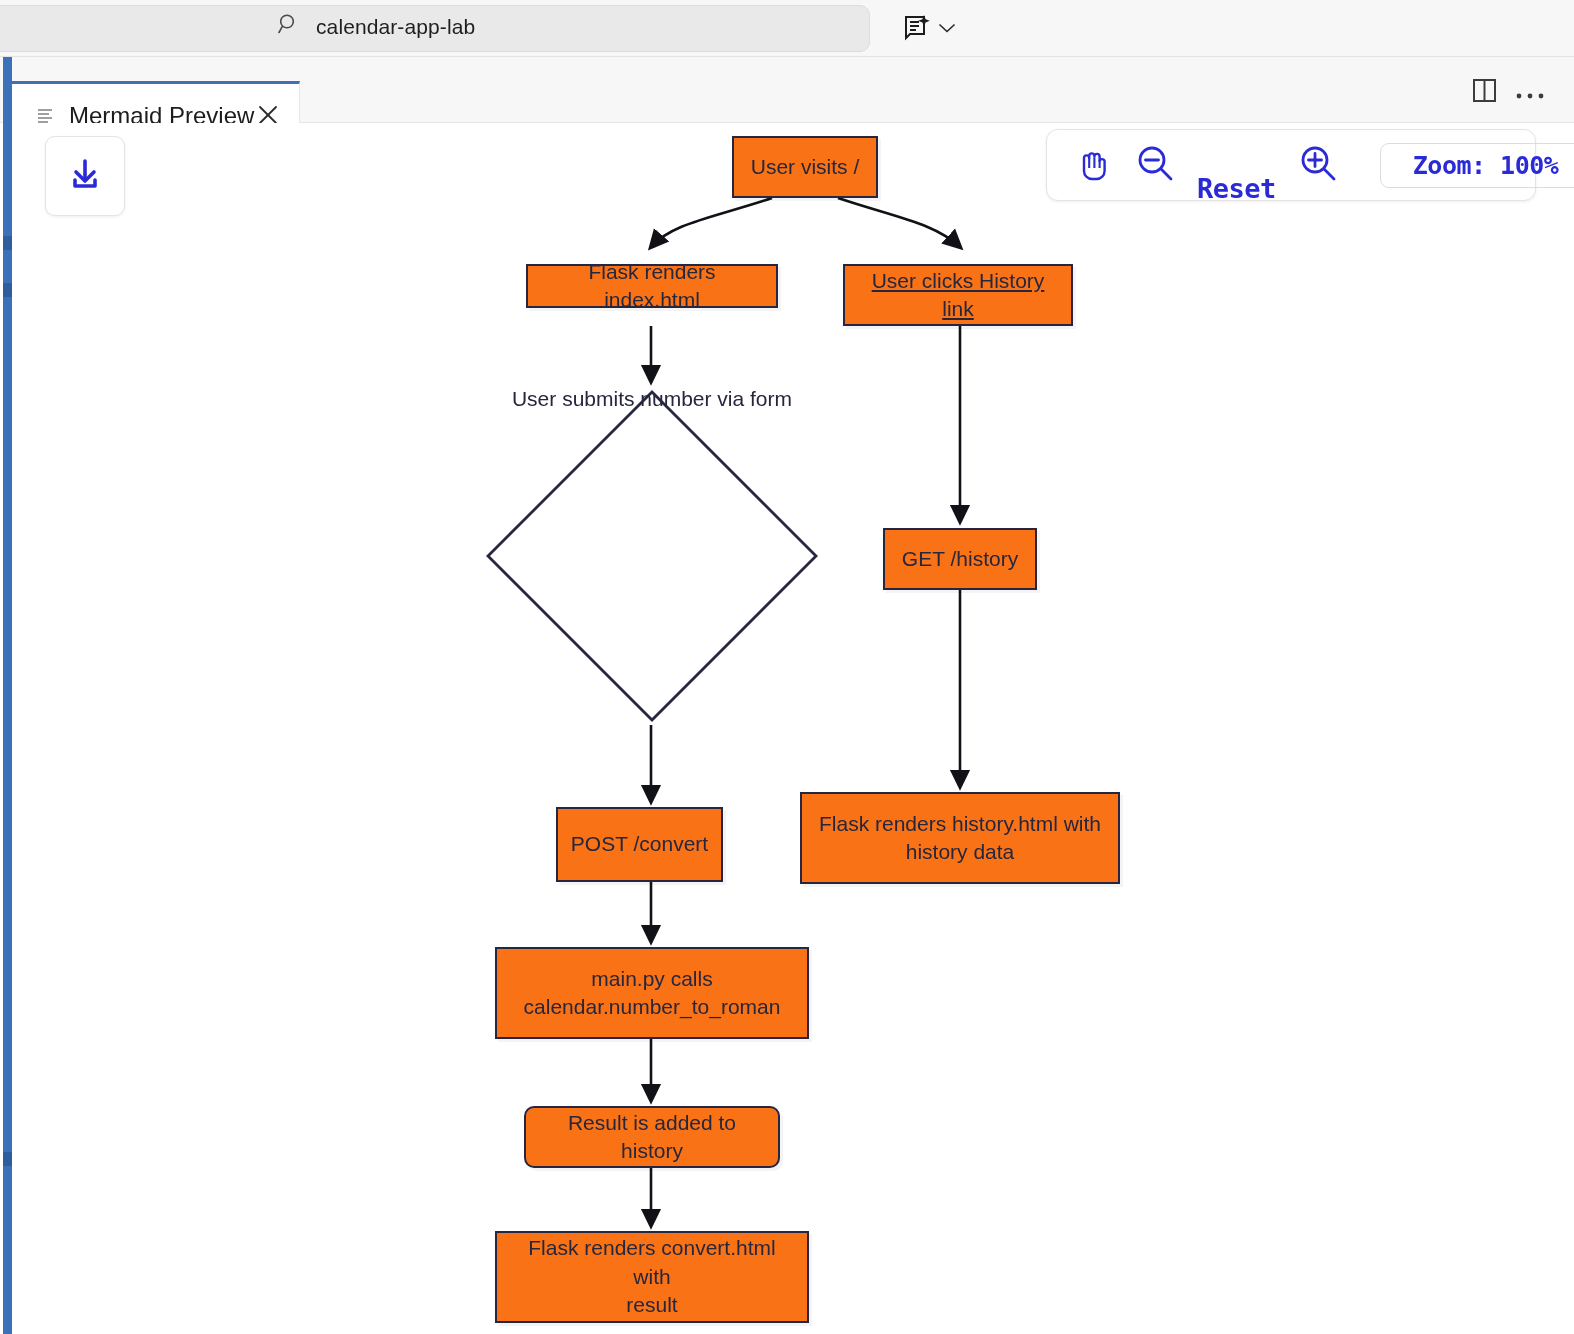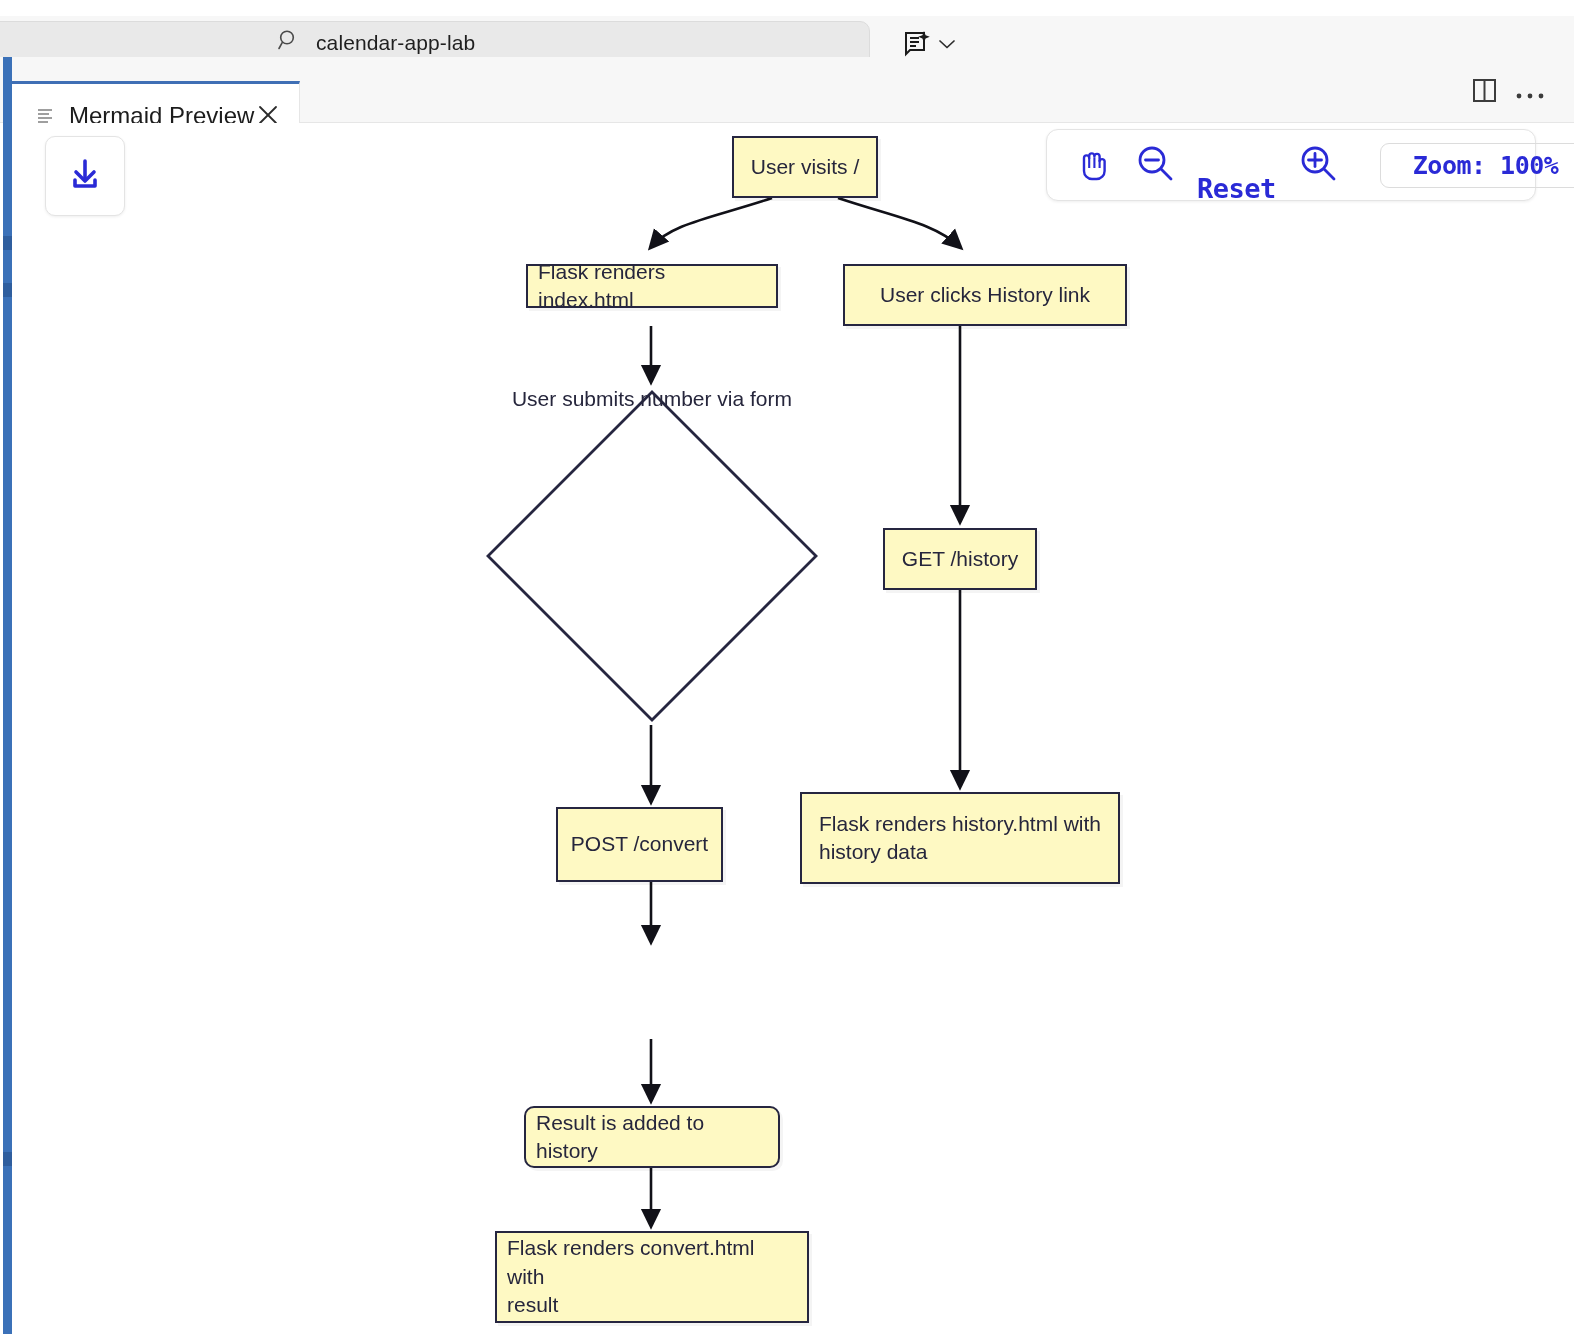--- a/index.html
+++ b/index.html
@@ -12,7 +12,7 @@
 
   
   .topbar {
-    position: absolute; left: 0; top: 16px; width: 1574px; height: 57px;
+    position: absolute; left: 0; top: 0; width: 1574px; height: 57px;
     background: #f7f7f7;
     border-bottom: 1px solid #e3e3e3;
   }

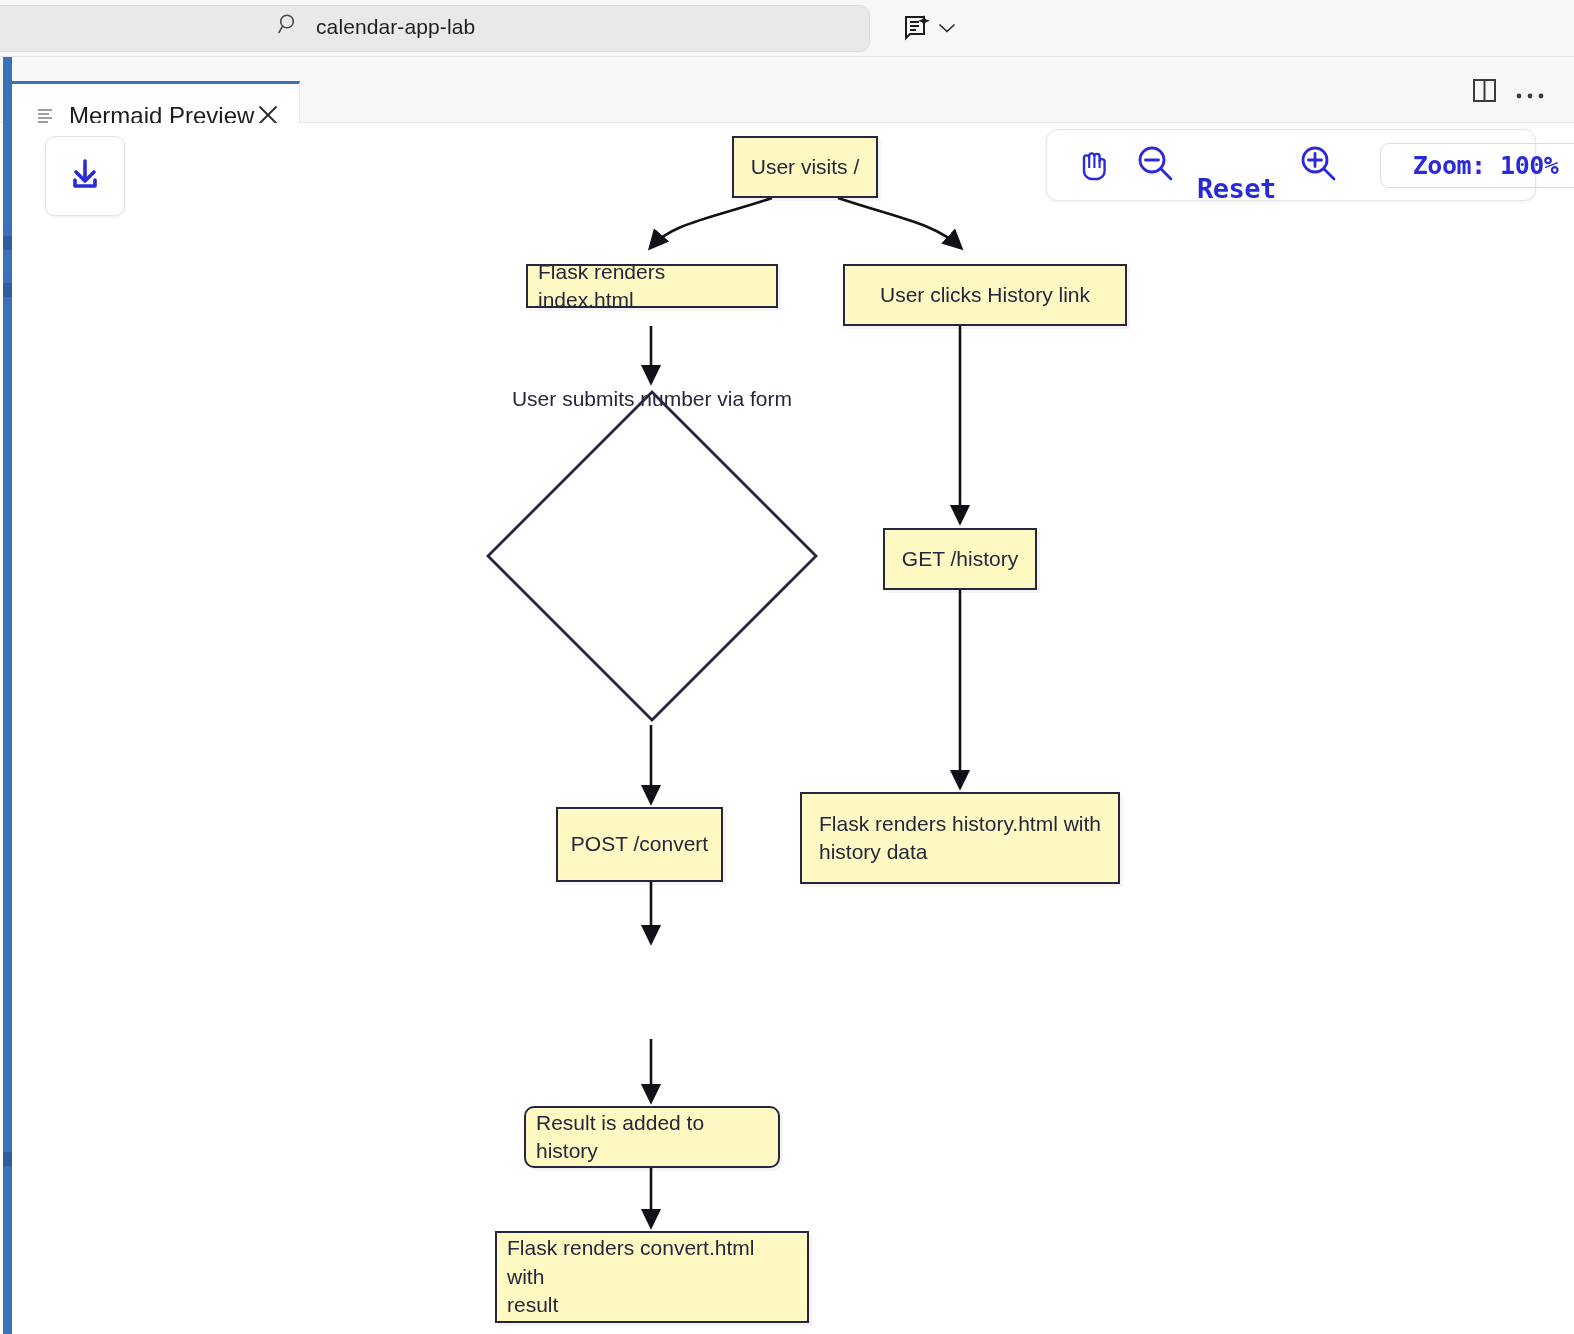--- a/index.html
+++ b/index.html
@@ -111,11 +111,11 @@
   .graph { position: absolute; left: 0; top: 0; width: 1562px; height: 1211px; }
   .node {
     position: absolute;
-    background: #fef9c3;
+    background: #f97316;
     border: 2.5px solid #262640;
     box-shadow: 3px 3px 0 rgba(0,0,0,.045);
     display: flex; align-items: center; justify-content: center;
-    text-align: left;
+    text-align: center;
     color: #26263c;
     font-size: 21px;
     line-height: 1.35;

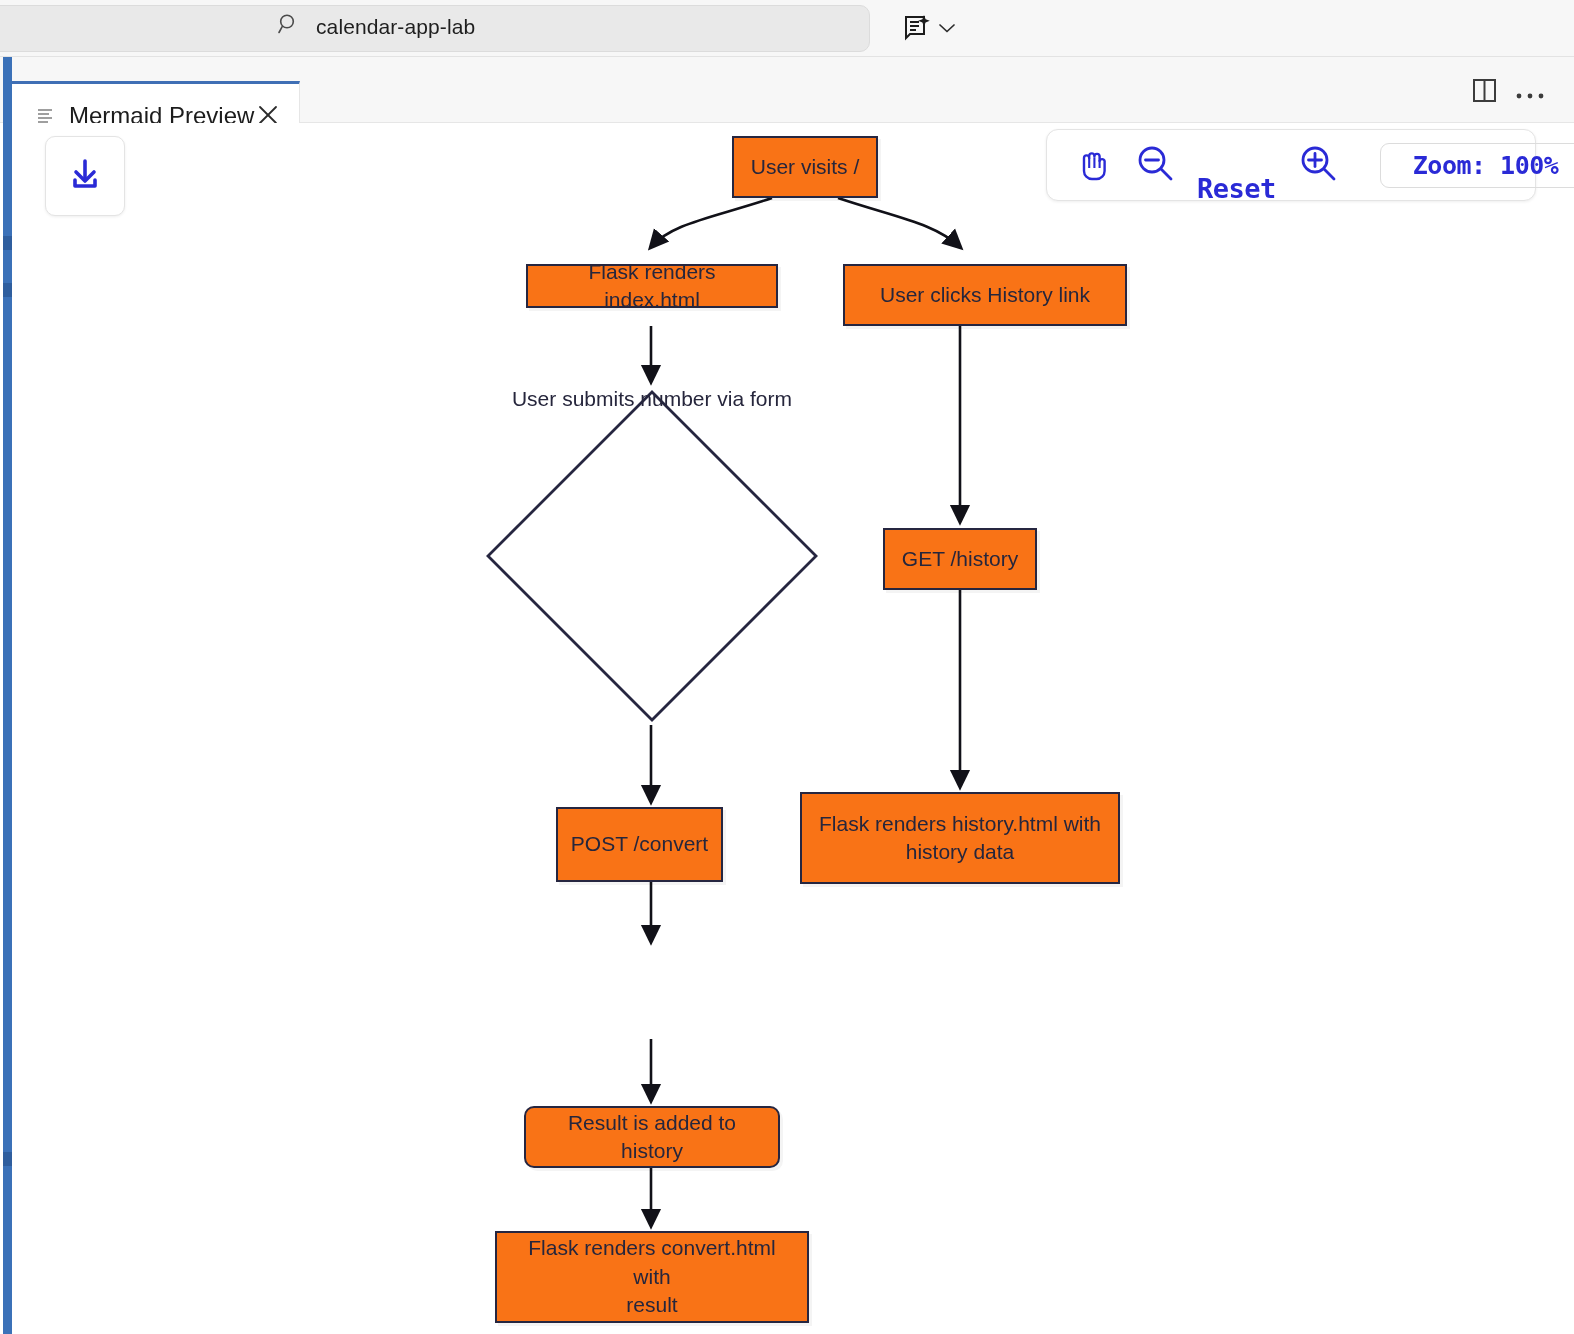--- a/index.html
+++ b/index.html
@@ -282,7 +282,7 @@
       <span>Flask renders index.html</span>
     </div>
 
-    <div class="node" style="left:831px; top:141px; width:284px; height:62px;">
+    <div class="node" style="left:831px; top:141px; width:230px; height:62px;text-decoration:underline;">
       <span>User clicks History link</span>
     </div>
 

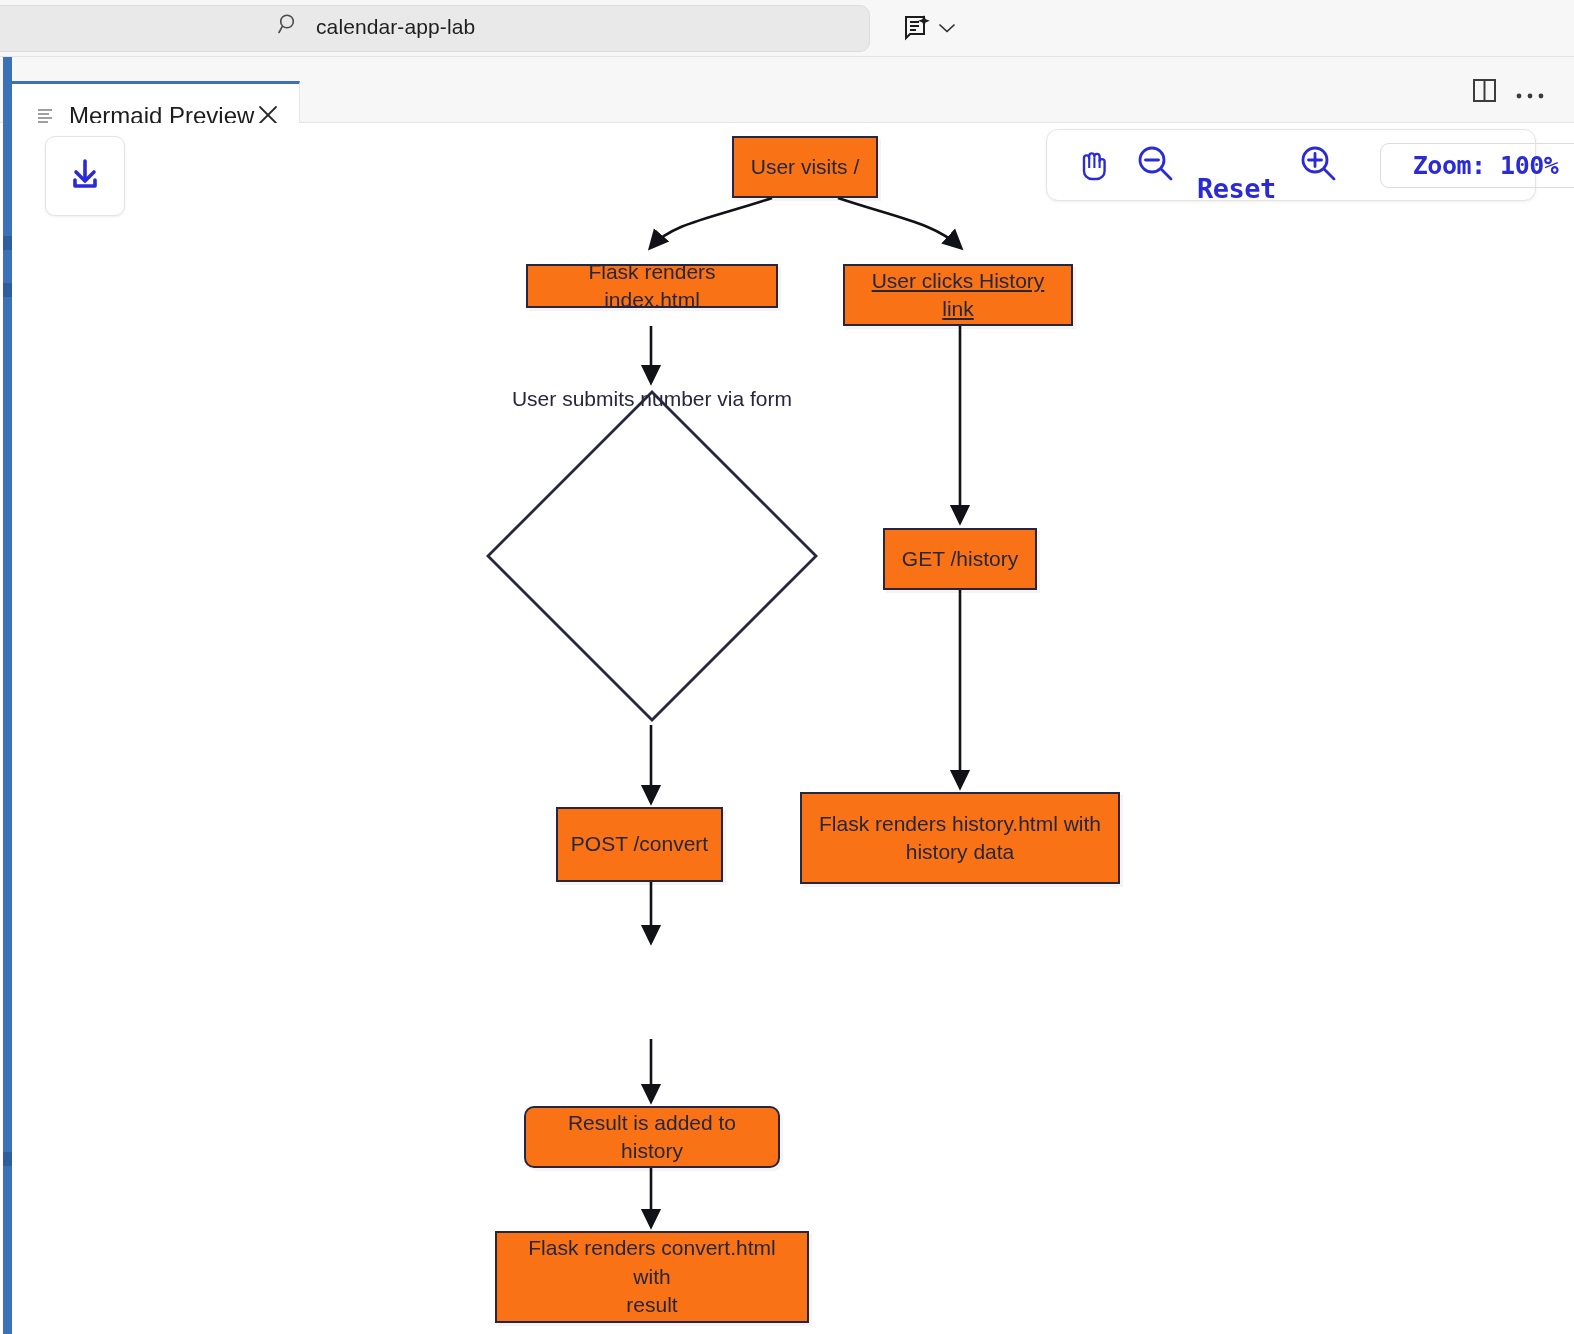--- a/index.html
+++ b/index.html
@@ -310,6 +310,12 @@
       </span>
     </div>
 
+    <div class="node" style="left:483px; top:824px; width:314px; height:92px;">
+      <span style="display:block">
+        <span style="display:block">main.py calls</span>
+        <span style="display:block">calendar.number_to_roman</span>
+      </span>
+    </div>
 
     <div class="node" style="left:512px; top:983px; width:256px; height:62px;border-radius:10px;">
       <span>Result is added to history</span>

